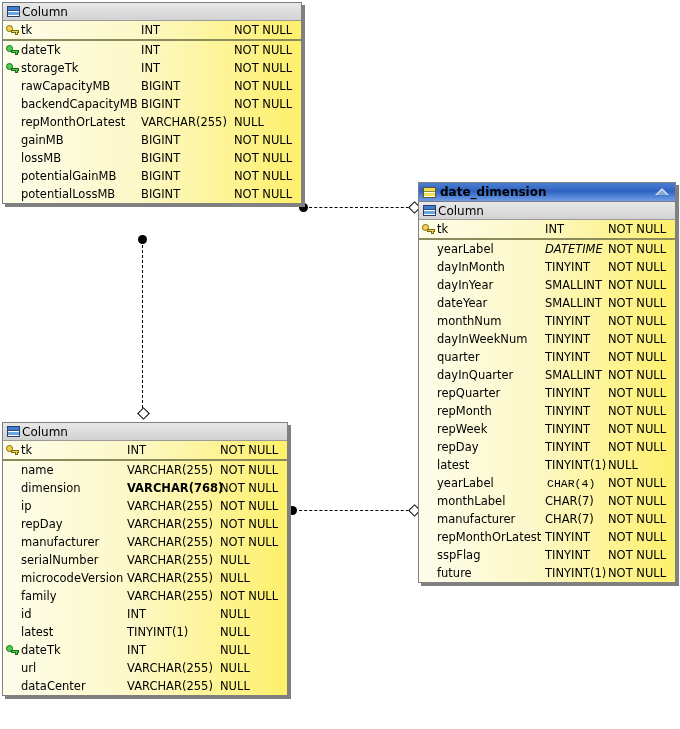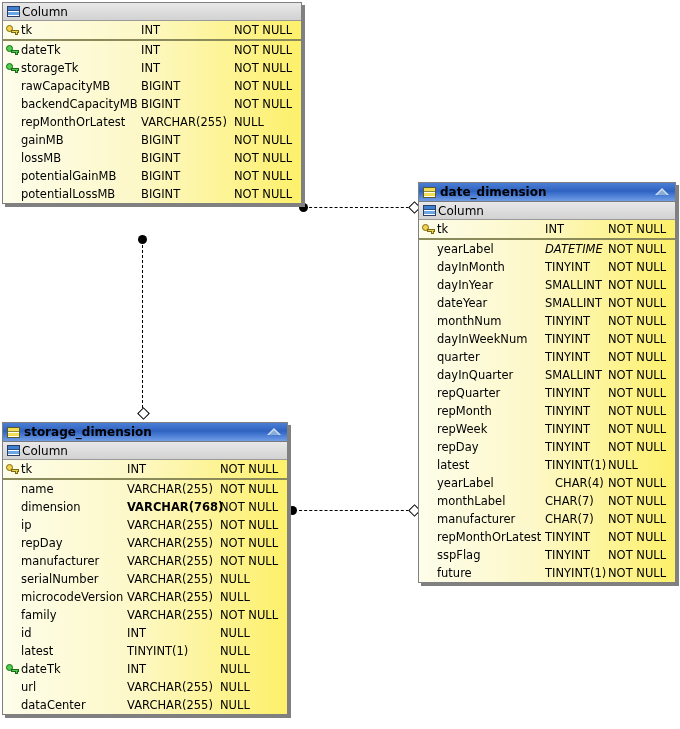--- a/index.html
+++ b/index.html
@@ -475,11 +475,6 @@
 </div>
 
 <div class="entity" id="ent-storage_dimension" style="left:2px; top:422px; width:286px;">
-  <div class="ent-title">
-    <span class="icon-table"></span>
-    <span class="ent-title-text">storage_dimension</span>
-    <span class="collapse-arrow"></span>
-  </div>
   <div class="ent-section">
     <span class="icon-column"></span>
     <span class="ent-section-text">Column</span>

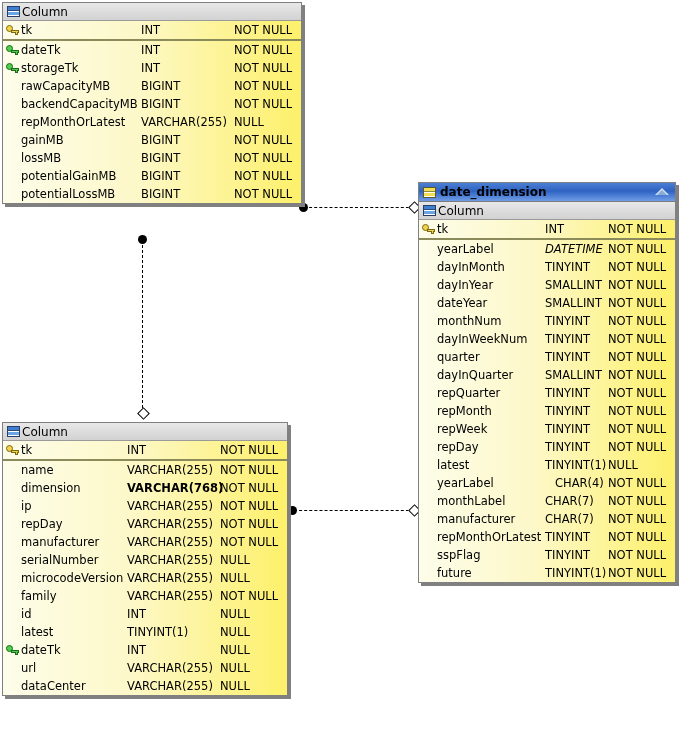--- a/index.html
+++ b/index.html
@@ -438,7 +438,7 @@
     <div class="row">
         <span class="keycell"></span>
         <span class="colname">yearLabel</span>
-        <span class="coltype" style="left:136px;">CHAR(4)</span>
+        <span class="coltype" style="left:128px;font-family:Liberation Mono, monospace;">CHAR(4)</span>
         <span class="colnull" style="left:189px;">NOT NULL</span>
       </div>
     <div class="row">

